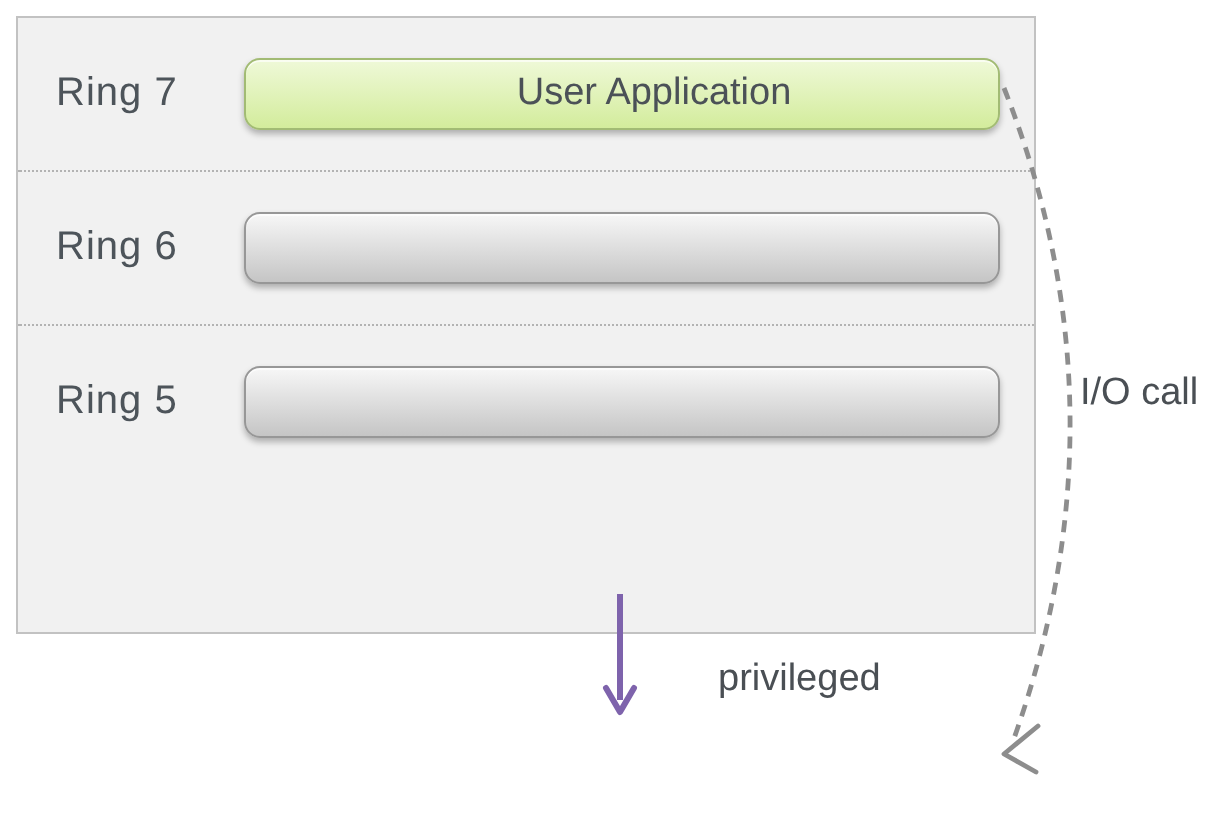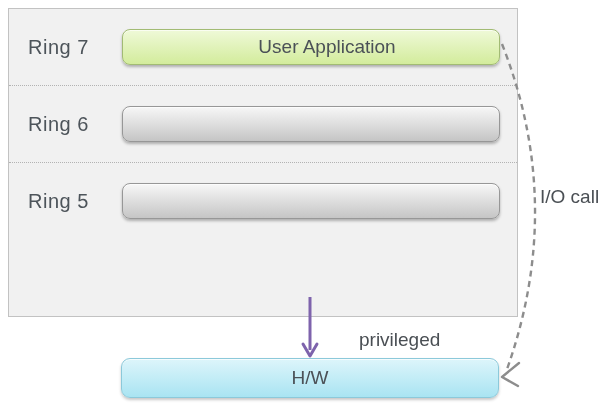--- a/index.html
+++ b/index.html
@@ -101,7 +101,6 @@
 
   </div>
 
-  <div class="hw-box">H/W</div>
 
   <svg class="arrow-layer" width="615" height="413" viewBox="0 0 615 413" xmlns="http://www.w3.org/2000/svg">
 

